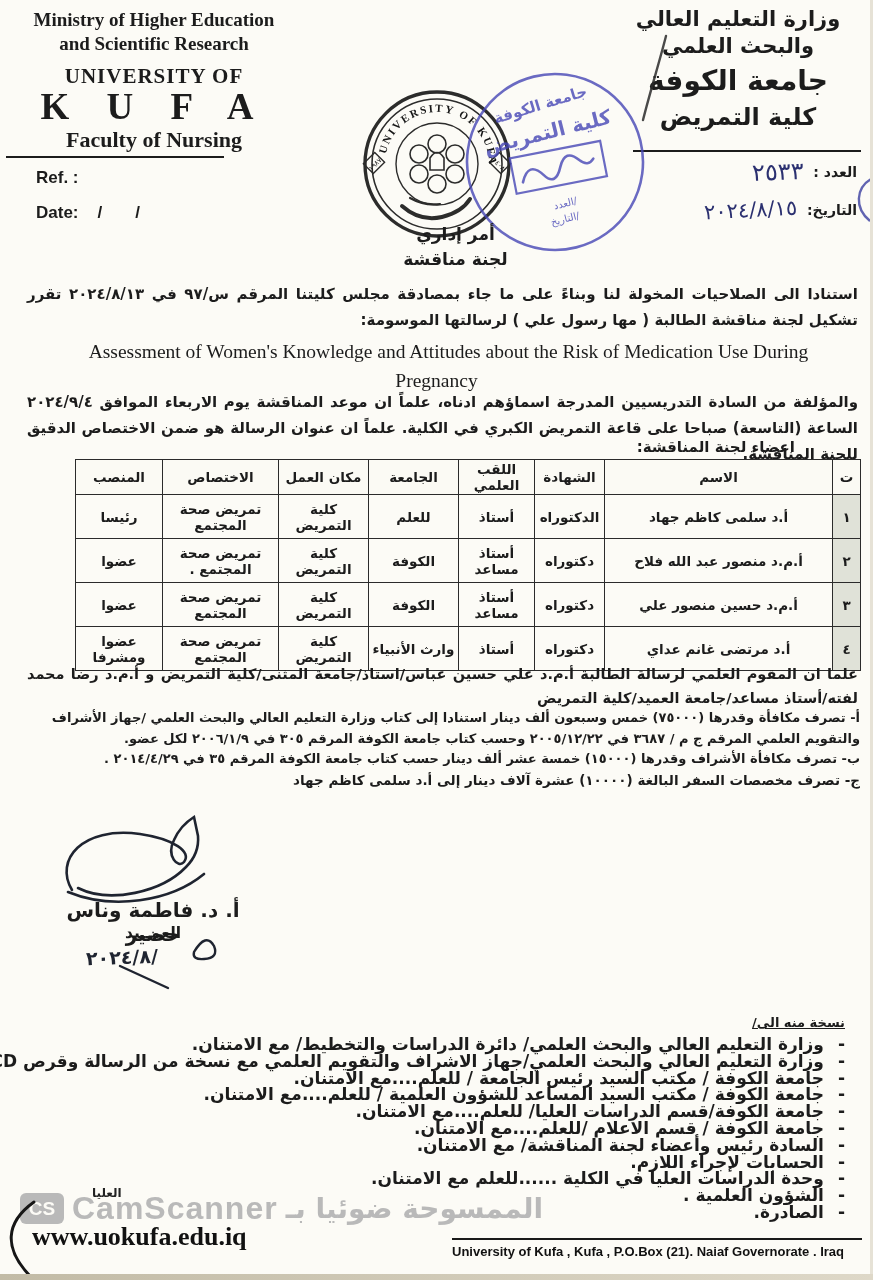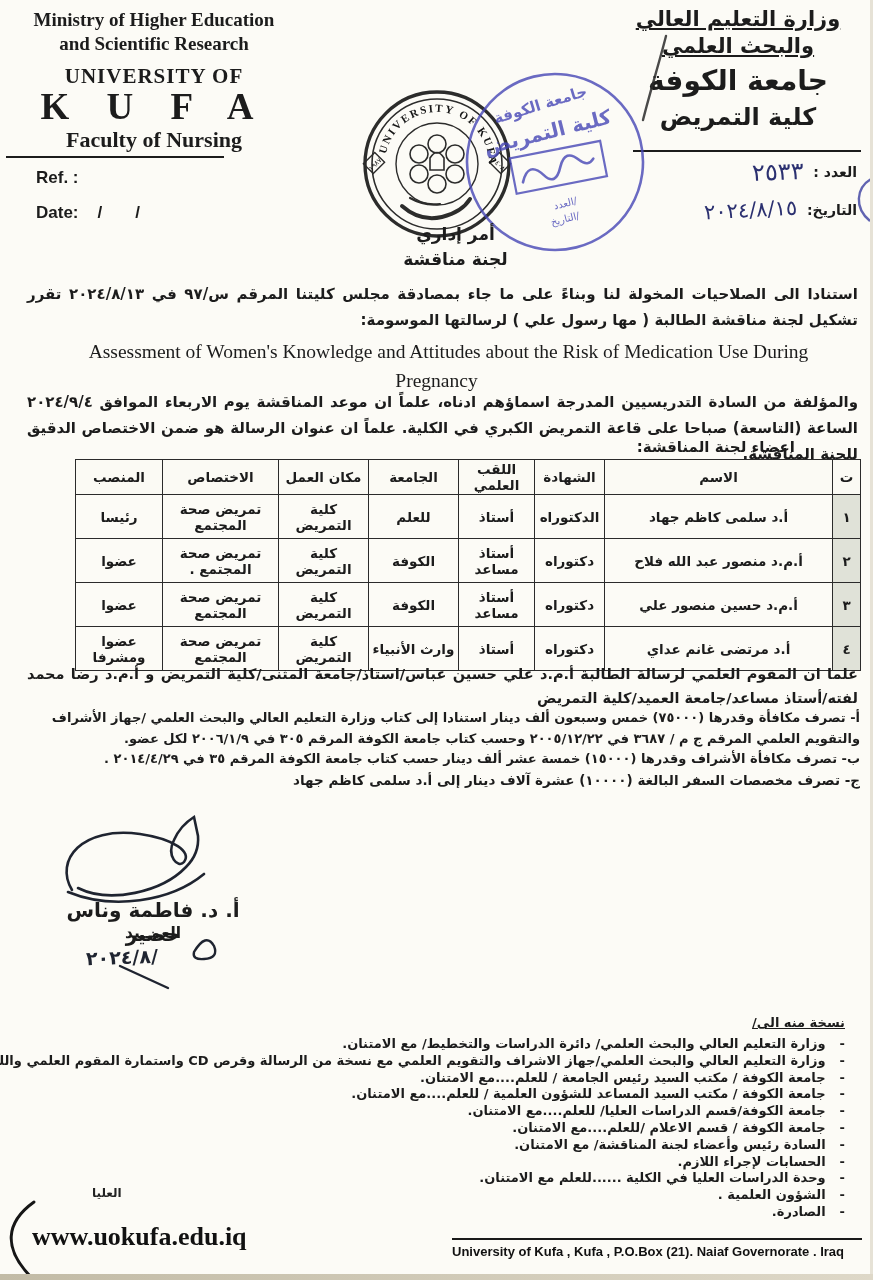--- a/index.html
+++ b/index.html
@@ -15,7 +15,7 @@
   .hdr-rule{left:6px;top:156px;width:218px;border-top:2.5px solid #1c1c1c;}
   .refdate{left:36px;font-family:"Liberation Sans",sans-serif;font-weight:bold;font-size:17px;white-space:pre;}
   .hdr-ar{right:10px;top:6px;width:250px;text-align:center;font-weight:bold;direction:rtl;}
-  .hdr-ar .a1{font-size:21px;line-height:27px;text-decoration:underline;}
+  .hdr-ar .a1{font-size:21px;line-height:27px;}
   .hdr-ar .a2{font-size:28px;line-height:38px;margin-top:2px;}
   .hdr-ar .a3{font-size:24px;line-height:34px;}
   .hdr-rule2{right:12px;top:150px;width:228px;border-top:2px solid #1c1c1c;}

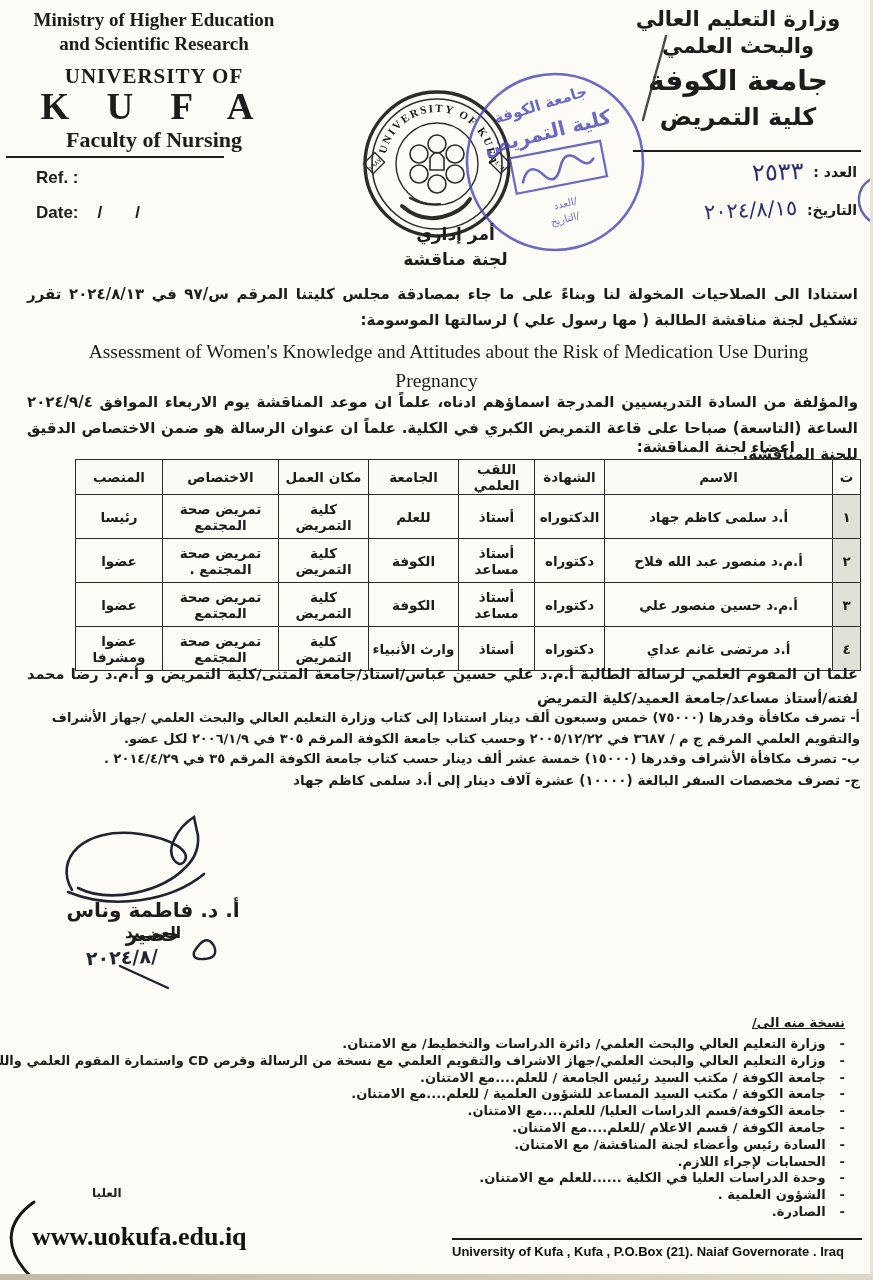--- a/index.html
+++ b/index.html
@@ -44,7 +44,7 @@
   .sig-date{left:86px;top:946px;font-size:19px;color:#1f2430;font-weight:bold;letter-spacing:1px;transform:rotate(-2deg);}
   
   .dist-head{right:28px;top:1015px;font-size:13px;font-weight:bold;direction:rtl;text-decoration:underline;}
-  .dist{right:28px;top:1036px;width:800px;direction:rtl;text-align:right;font-size:13px;font-weight:bold;line-height:16.8px;}
+  .dist{right:28px;top:1036px;width:800px;direction:rtl;text-align:right;font-size:17px;font-weight:bold;line-height:16.8px;}
   .dist-item{white-space:nowrap;}
   .dist-item .dash{display:inline-block;margin-left:14px;}
   

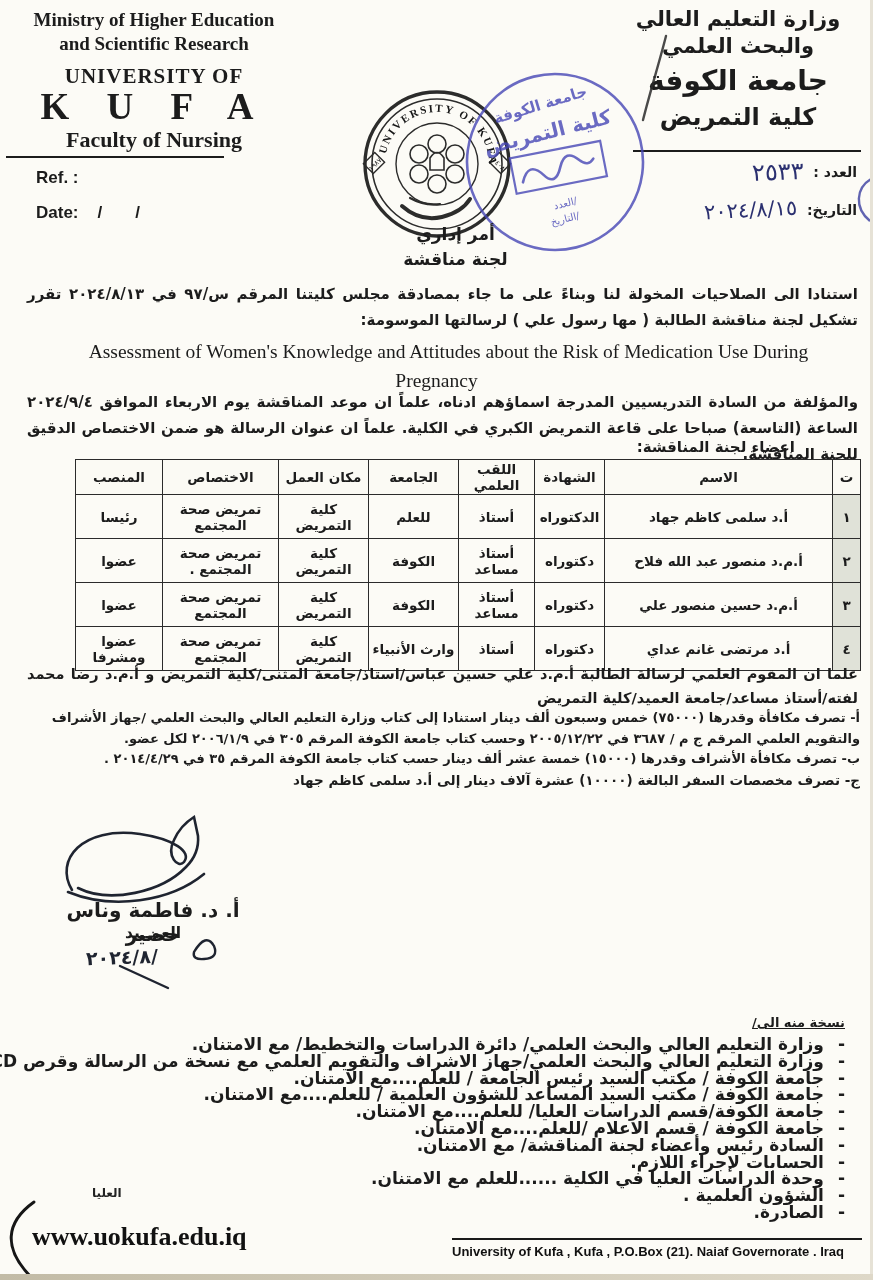--- a/index.html
+++ b/index.html
@@ -257,6 +257,11 @@
     <div class="dist-item"><span class="dash">-</span><span>الصادرة.</span></div>
   </div>
 
+  <div class="abs wm">
+    <div class="csbox">CS</div>
+    <div class="brand">CamScanner</div>
+    <div class="arwm">الممسوحة ضوئيا بـ</div>
+  </div>
   <div class="abs osama">العليا</div>
   <svg class="abs" style="left:0;top:1200px;" width="44" height="80" viewBox="0 0 44 80">
     <path d="M 34 2 C 6 22, 2 48, 32 78" stroke="#161616" stroke-width="3" fill="none" stroke-linecap="round"></path>

